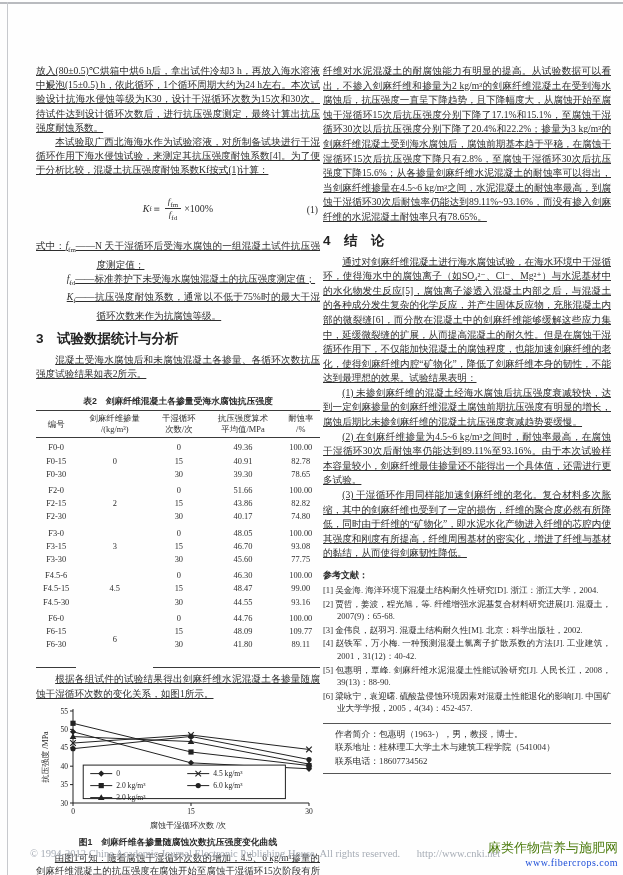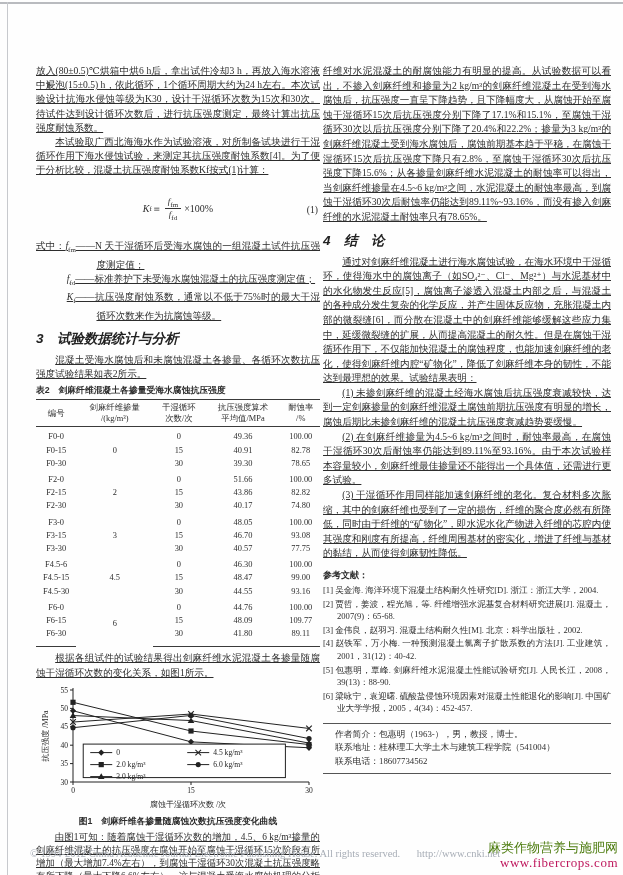--- a/index.html
+++ b/index.html
@@ -19,7 +19,7 @@
   .indent{text-indent:2em;}
   .sec-head{
     font-family:"Liberation Sans","DejaVu Sans",sans-serif;
-    font-size:13.5px;font-weight:bold;margin:7px 0 5px;color:#222;font-style:italic;
+    font-size:13.5px;font-weight:bold;margin:7px 0 5px;color:#222;
   }
   
   .formula{position:relative;display:flex;align-items:center;justify-content:center;margin:5px 0 4px;font-size:10px;}

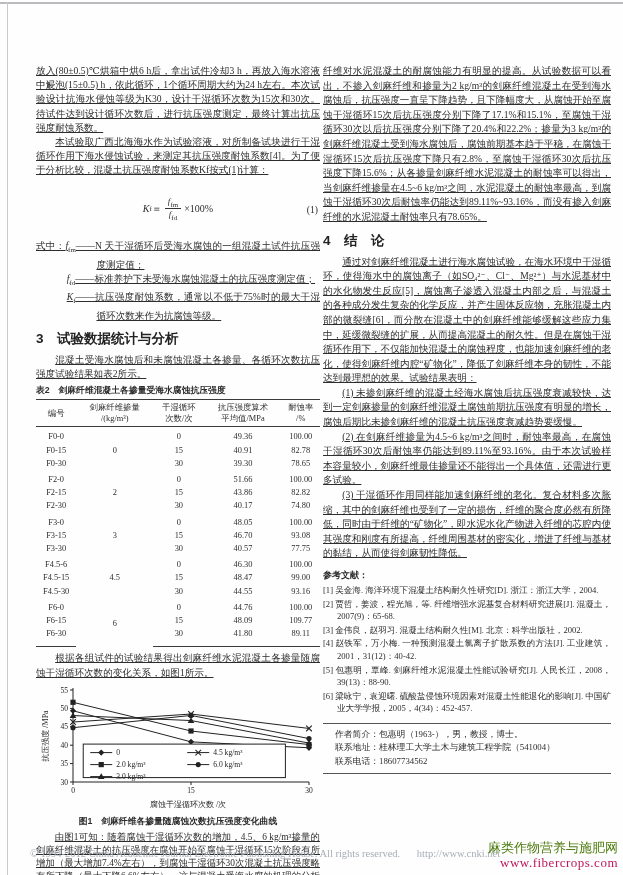--- a/index.html
+++ b/index.html
@@ -34,7 +34,7 @@
   .w2{padding-left:6.3em;text-indent:-3.1em;}
   sub{font-size:7px;}
   
-  .tbl-caption{font-family:"Liberation Sans","DejaVu Sans",sans-serif;font-size:8.8px;font-weight:bold;margin:4px 0 2px;}
+  .tbl-caption{font-family:"Liberation Sans","DejaVu Sans",sans-serif;font-size:8.8px;font-weight:bold;text-align:center;margin:15px 0 2px;}
   table{width:100%;border-collapse:collapse;font-size:8.4px;text-align:center;}
   thead th{
     border-top:1.4px solid #3a3a3a;border-bottom:0.9px solid #3a3a3a;

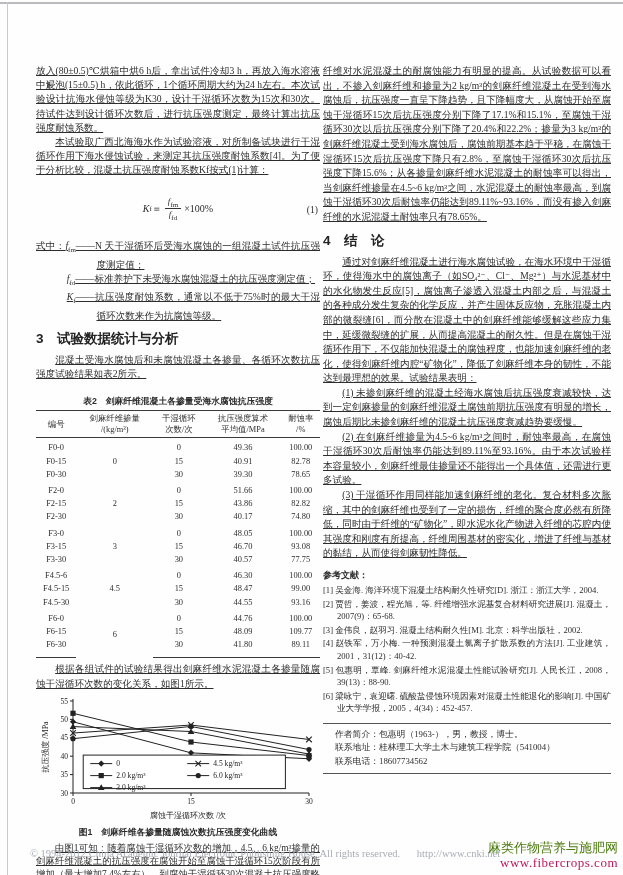--- a/index.html
+++ b/index.html
@@ -164,7 +164,7 @@
         <tr>
           <td>F3-30</td>
           <td>30</td>
-          <td>40.57</td>
+          <td>45.60</td>
           <td>77.75</td>
         </tr>
         <tr class="group-start">

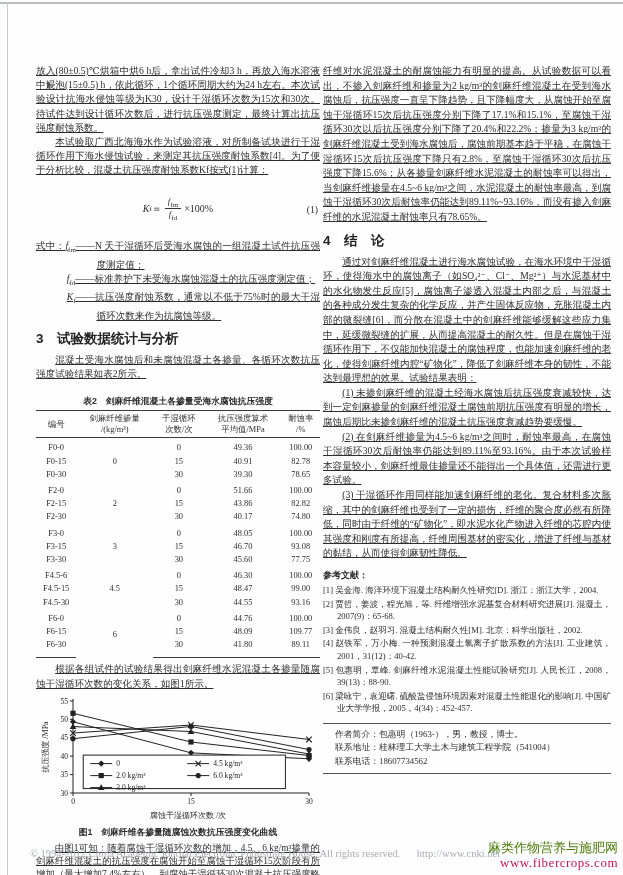--- a/index.html
+++ b/index.html
@@ -42,7 +42,7 @@
   }
   tbody td{padding:1px 0;line-height:11.2px;}
   tr.group-start td{padding-top:4px;margin-top:32px;}
-  tbody tr:last-child td{border-bottom:1.4px solid #3a3a3a;padding-bottom:7px;}
+  tbody tr:last-child td{border-bottom:1.4px solid #3a3a3a;padding-bottom:17px;}
   
   .figure-wrap{margin:4px 0 0 0;text-align:center;}
   svg text{font-family:"Liberation Serif","DejaVu Serif",serif;fill:#222;}

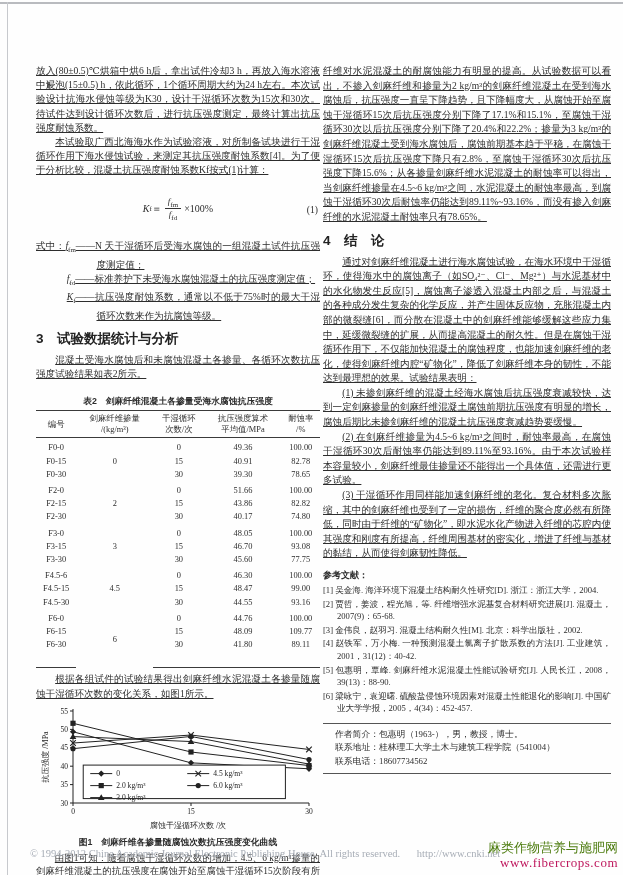--- a/index.html
+++ b/index.html
@@ -60,7 +60,7 @@
   .footer .url{margin-left:14px;}
   .watermark{position:absolute;right:5px;bottom:5px;text-align:right;line-height:15px;}
   .wm1{font-size:13px;color:#4d7c0f;margin-left:36px;}
-  .wm2{font-size:13px;color:#be185d;letter-spacing:0.5px;font-family:Liberation Serif, serif;}
+  .wm2{font-size:10px;color:#1d4ed8;letter-spacing:0.5px;font-family:Liberation Serif, serif;}
 </style>
 </head>
 <body>

